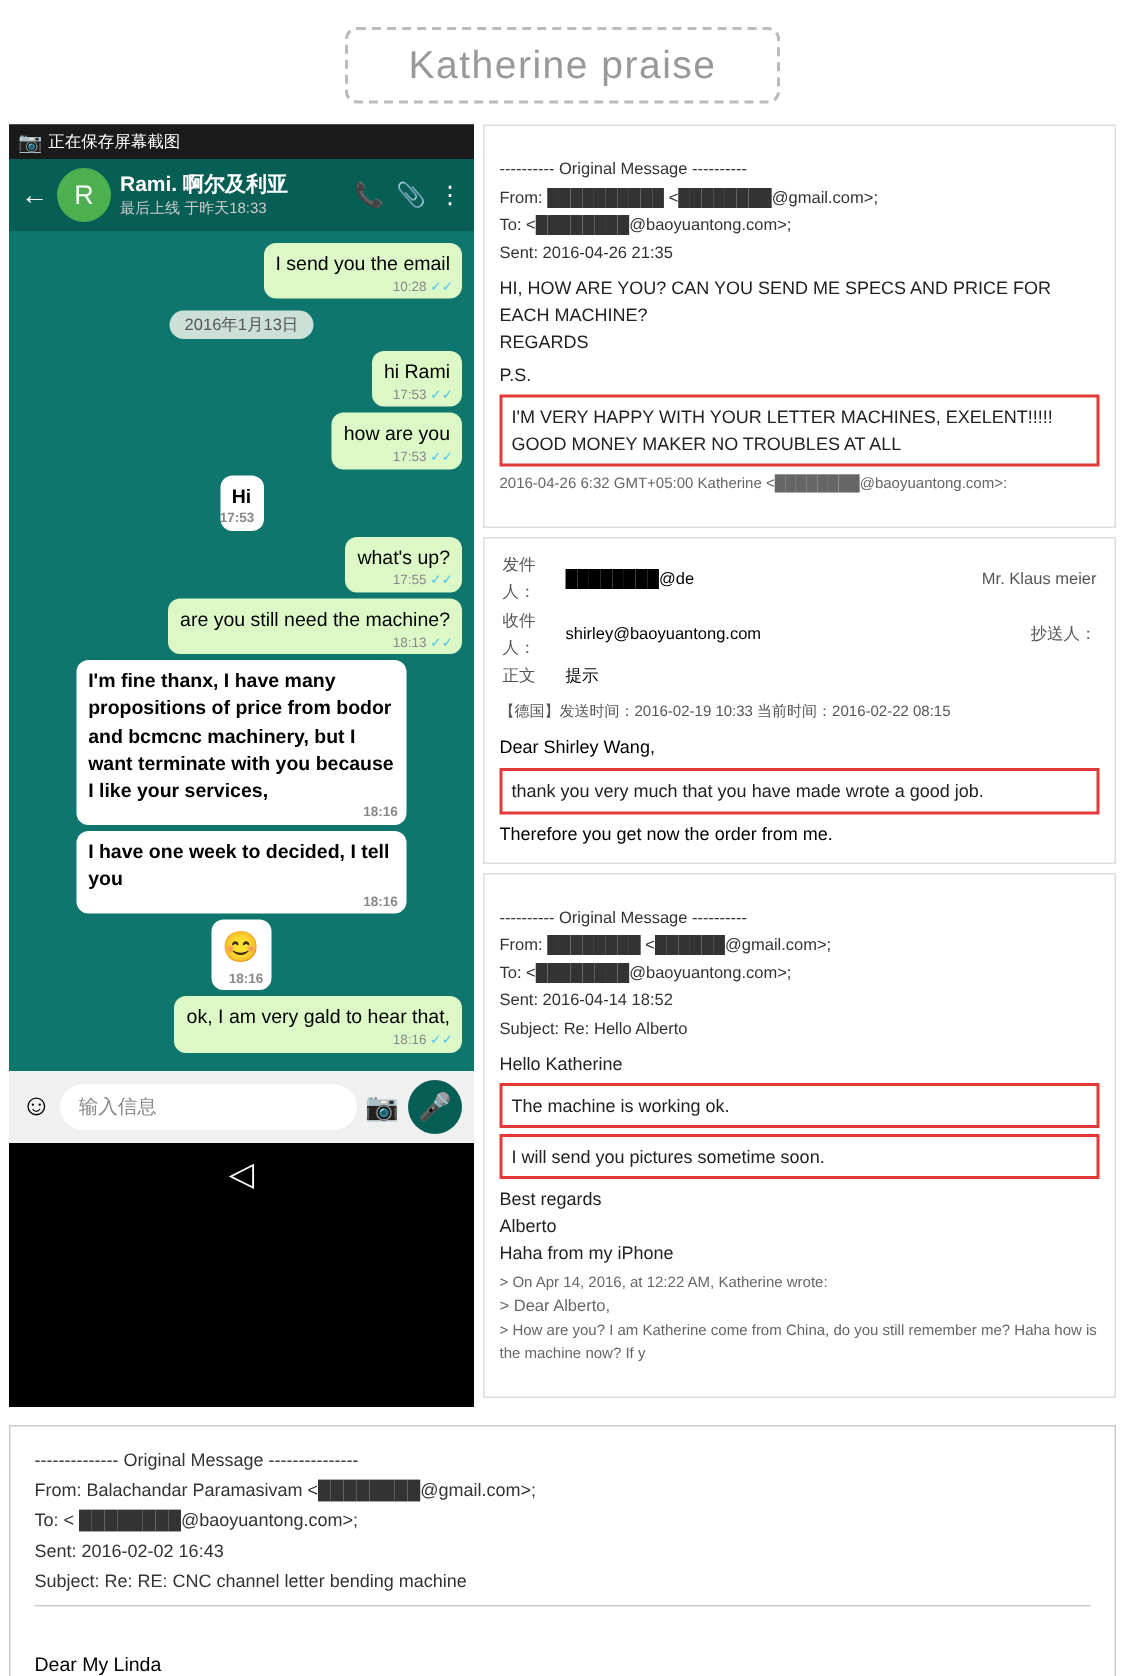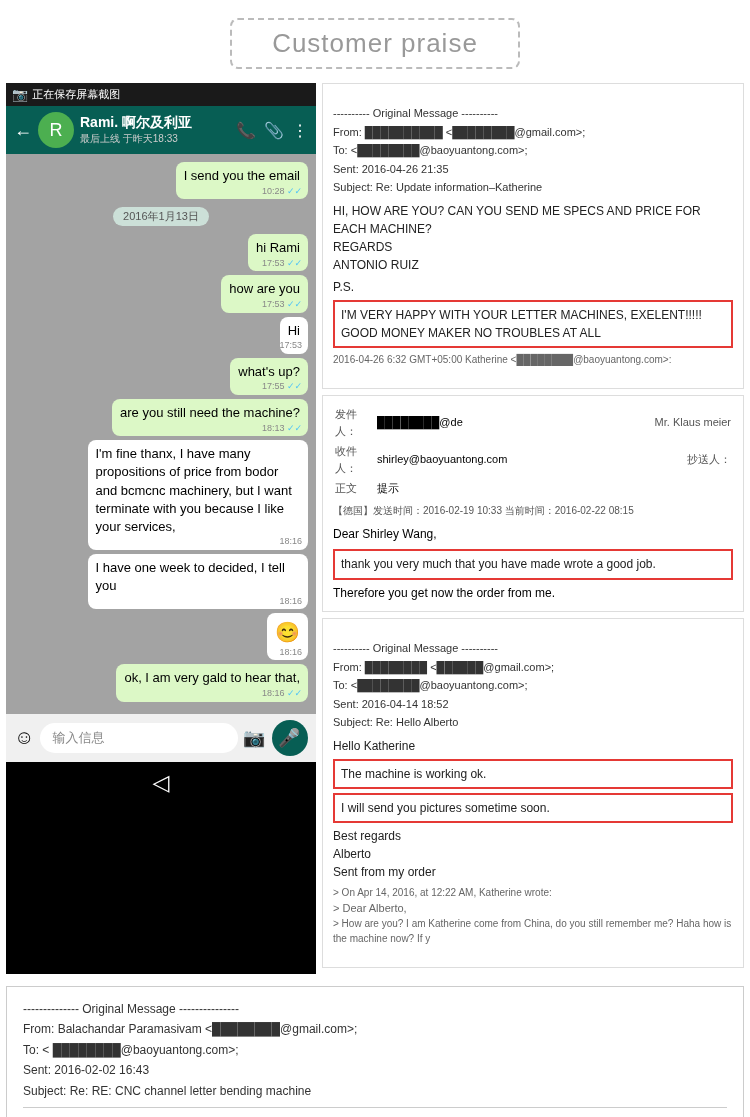--- a/index.html
+++ b/index.html
@@ -261,7 +261,7 @@
 <body>
 
 <div class="header">
-  <div class="header-title">Customer praise</div>
+  <div class="header-title">Katherine praise</div>
 </div>
 
 <div class="main-content">

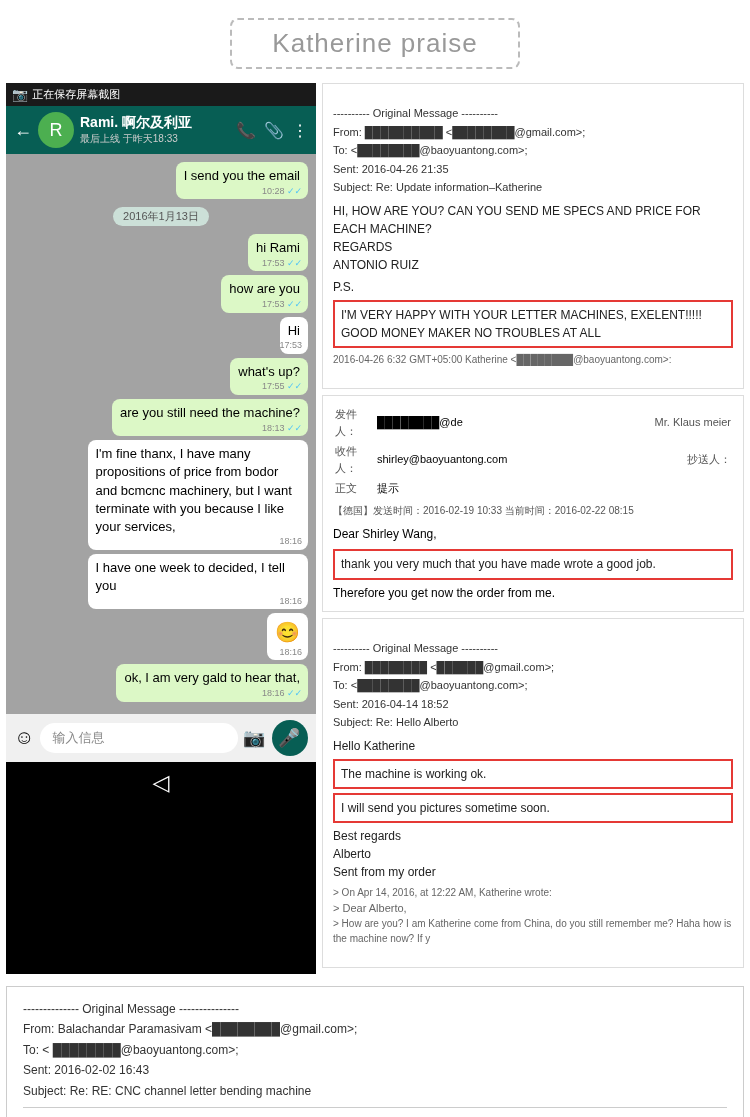--- a/index.html
+++ b/index.html
@@ -97,7 +97,7 @@
       font-size: 16px;
     }
     .wa-chat-bg {
-      background: #a3a3a3;
+      background: #0f766e;
       padding: 8px;
       min-height: 490px;
       position: relative;

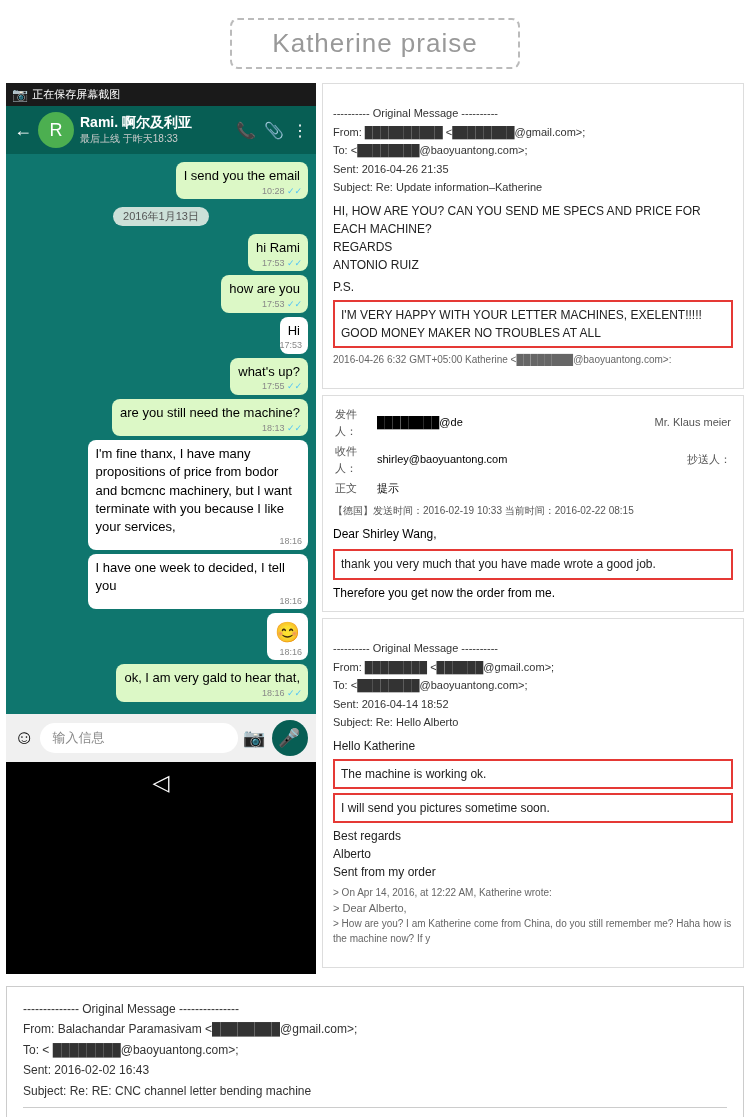--- a/index.html
+++ b/index.html
@@ -383,7 +383,6 @@
       <div class="email-header-line">From: ██████████ &lt;████████@gmail.com&gt;;</div>
       <div class="email-header-line">To: &lt;████████@baoyuantong.com&gt;;</div>
       <div class="email-header-line">Sent: 2016-04-26 21:35</div>
-      <div class="email-header-line">Subject: Re: Update information–Katherine</div>
       <div class="email-body">
         <p>HI, HOW ARE YOU? CAN YOU SEND ME SPECS AND PRICE FOR EACH MACHINE?</p>
         <p>REGARDS</p>

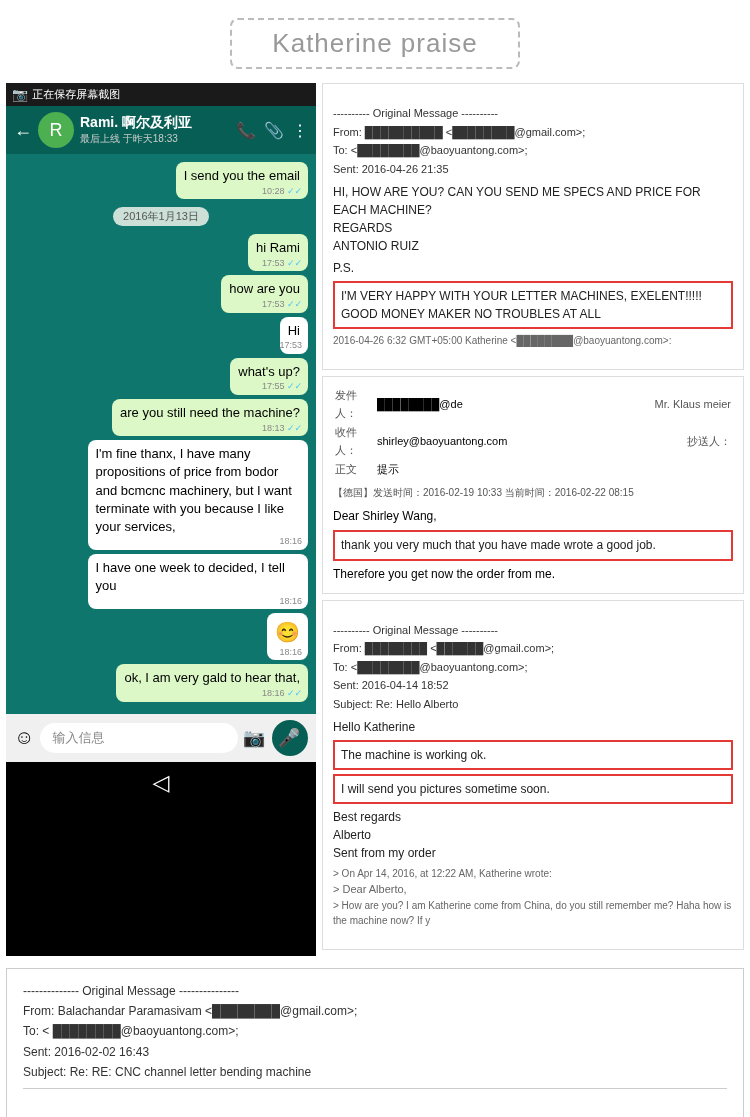--- a/index.html
+++ b/index.html
@@ -386,7 +386,6 @@
       <div class="email-body">
         <p>HI, HOW ARE YOU? CAN YOU SEND ME SPECS AND PRICE FOR EACH MACHINE?</p>
         <p>REGARDS</p>
-        <p>ANTONIO RUIZ</p>
         <p style="margin-top:4px;">P.S.</p>
         <div class="highlight-box">I'M VERY HAPPY WITH YOUR LETTER MACHINES, EXELENT!!!!! GOOD MONEY MAKER NO TROUBLES AT ALL</div>
         <p style="font-size:10px;color:#666;margin-top:4px;">2016-04-26 6:32 GMT+05:00 Katherine &lt;████████@baoyuantong.com&gt;:</p>

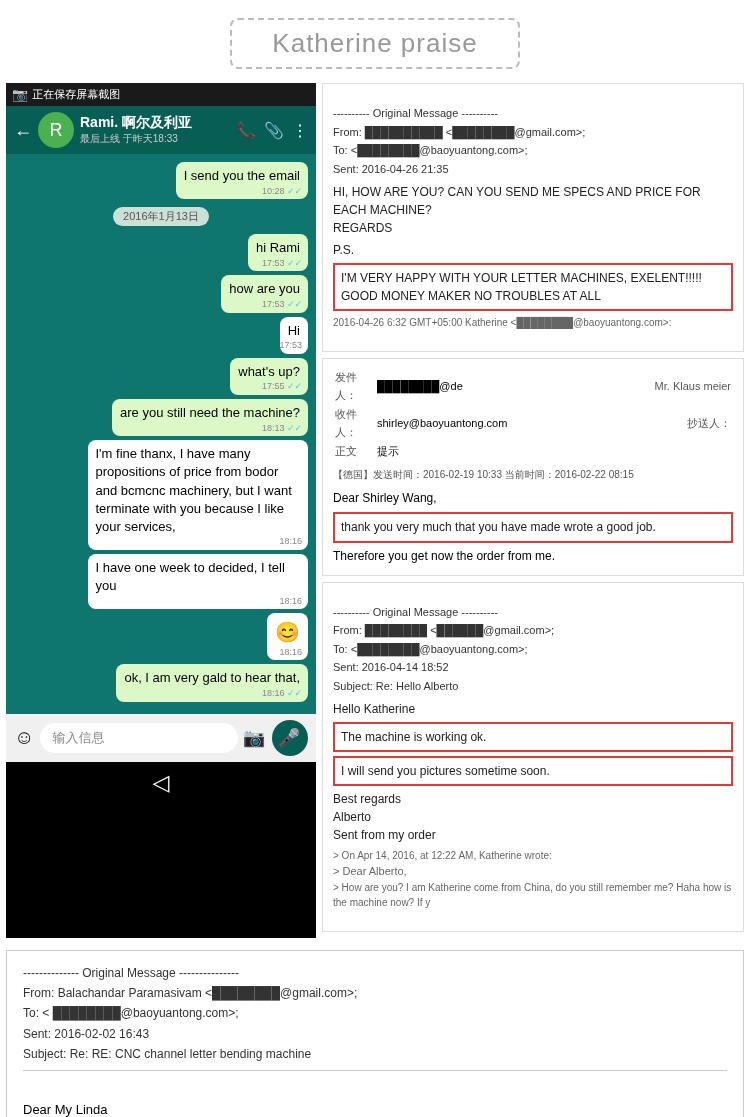--- a/index.html
+++ b/index.html
@@ -122,7 +122,8 @@
       justify-content: flex-end;
     }
     .wa-msg.received {
-      justify-content: flex-end;
+      justify-content: center;
+      font-weight: bold;
     }
     .wa-bubble {
       max-width: 75%;

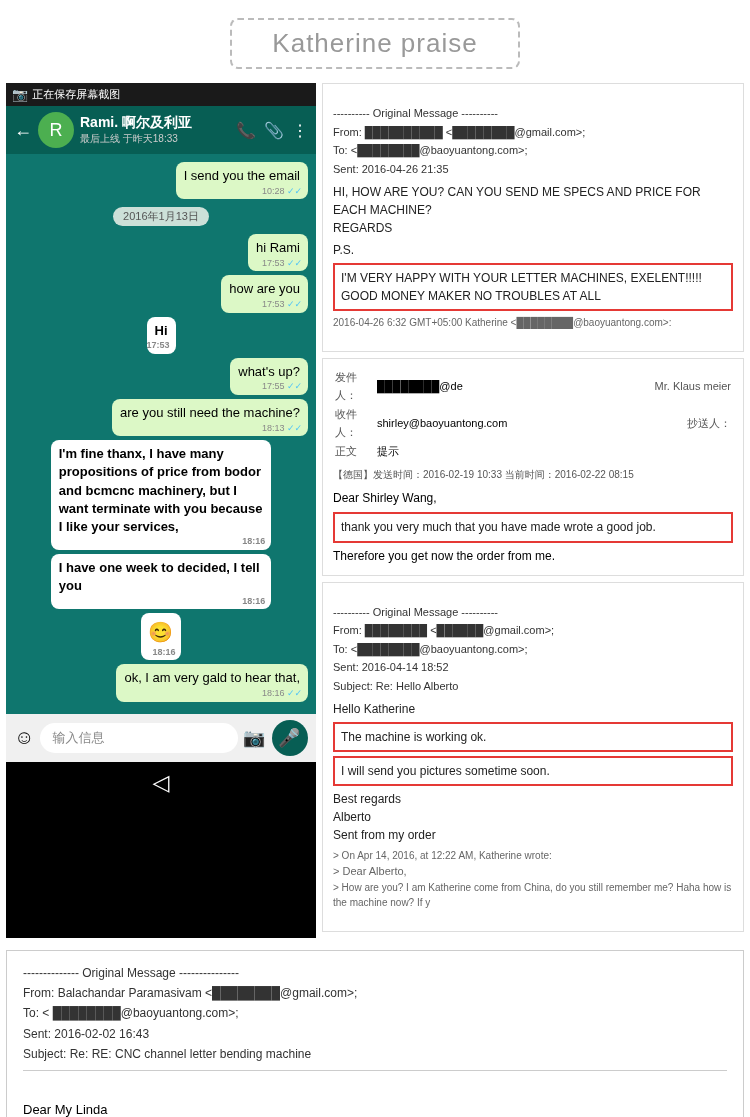--- a/index.html
+++ b/index.html
@@ -433,7 +433,7 @@
         </div>
         <p>Best regards</p>
         <p>Alberto</p>
-        <p>Sent from my order</p>
+        <p>Haha from my iPhone</p>
         <p style="font-size:10px;color:#666;margin-top:4px;">&gt; On Apr 14, 2016, at 12:22 AM, Katherine wrote:</p>
         <p style="font-size:11px;color:#666;">&gt; Dear Alberto,</p>
         <p style="font-size:10px;color:#666;">&gt; How are you? I am Katherine come from China, do you still remember me? Haha how is the machine now? If y</p>

